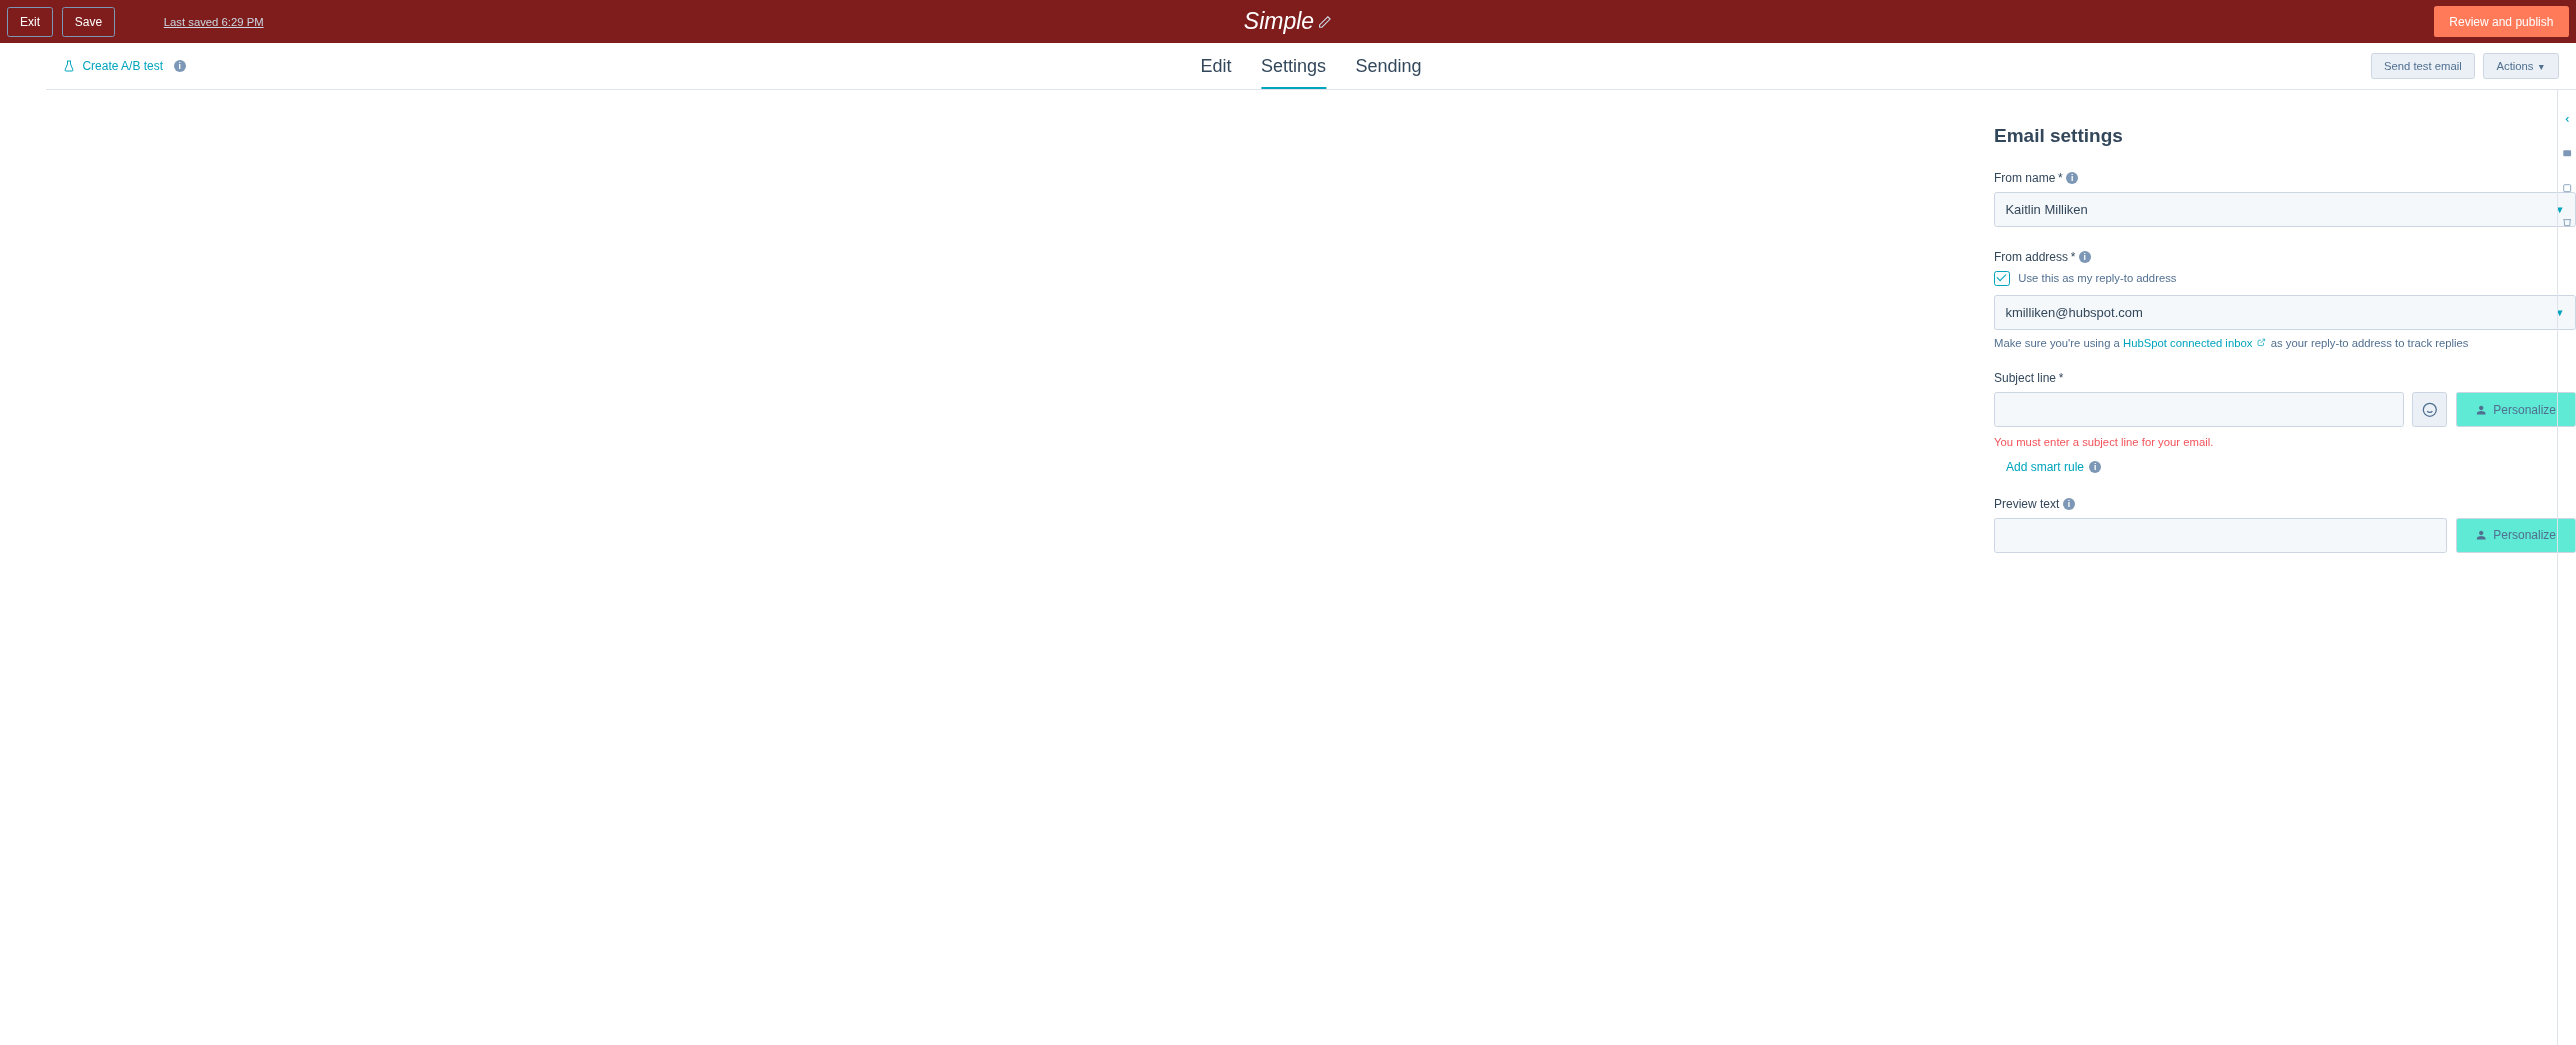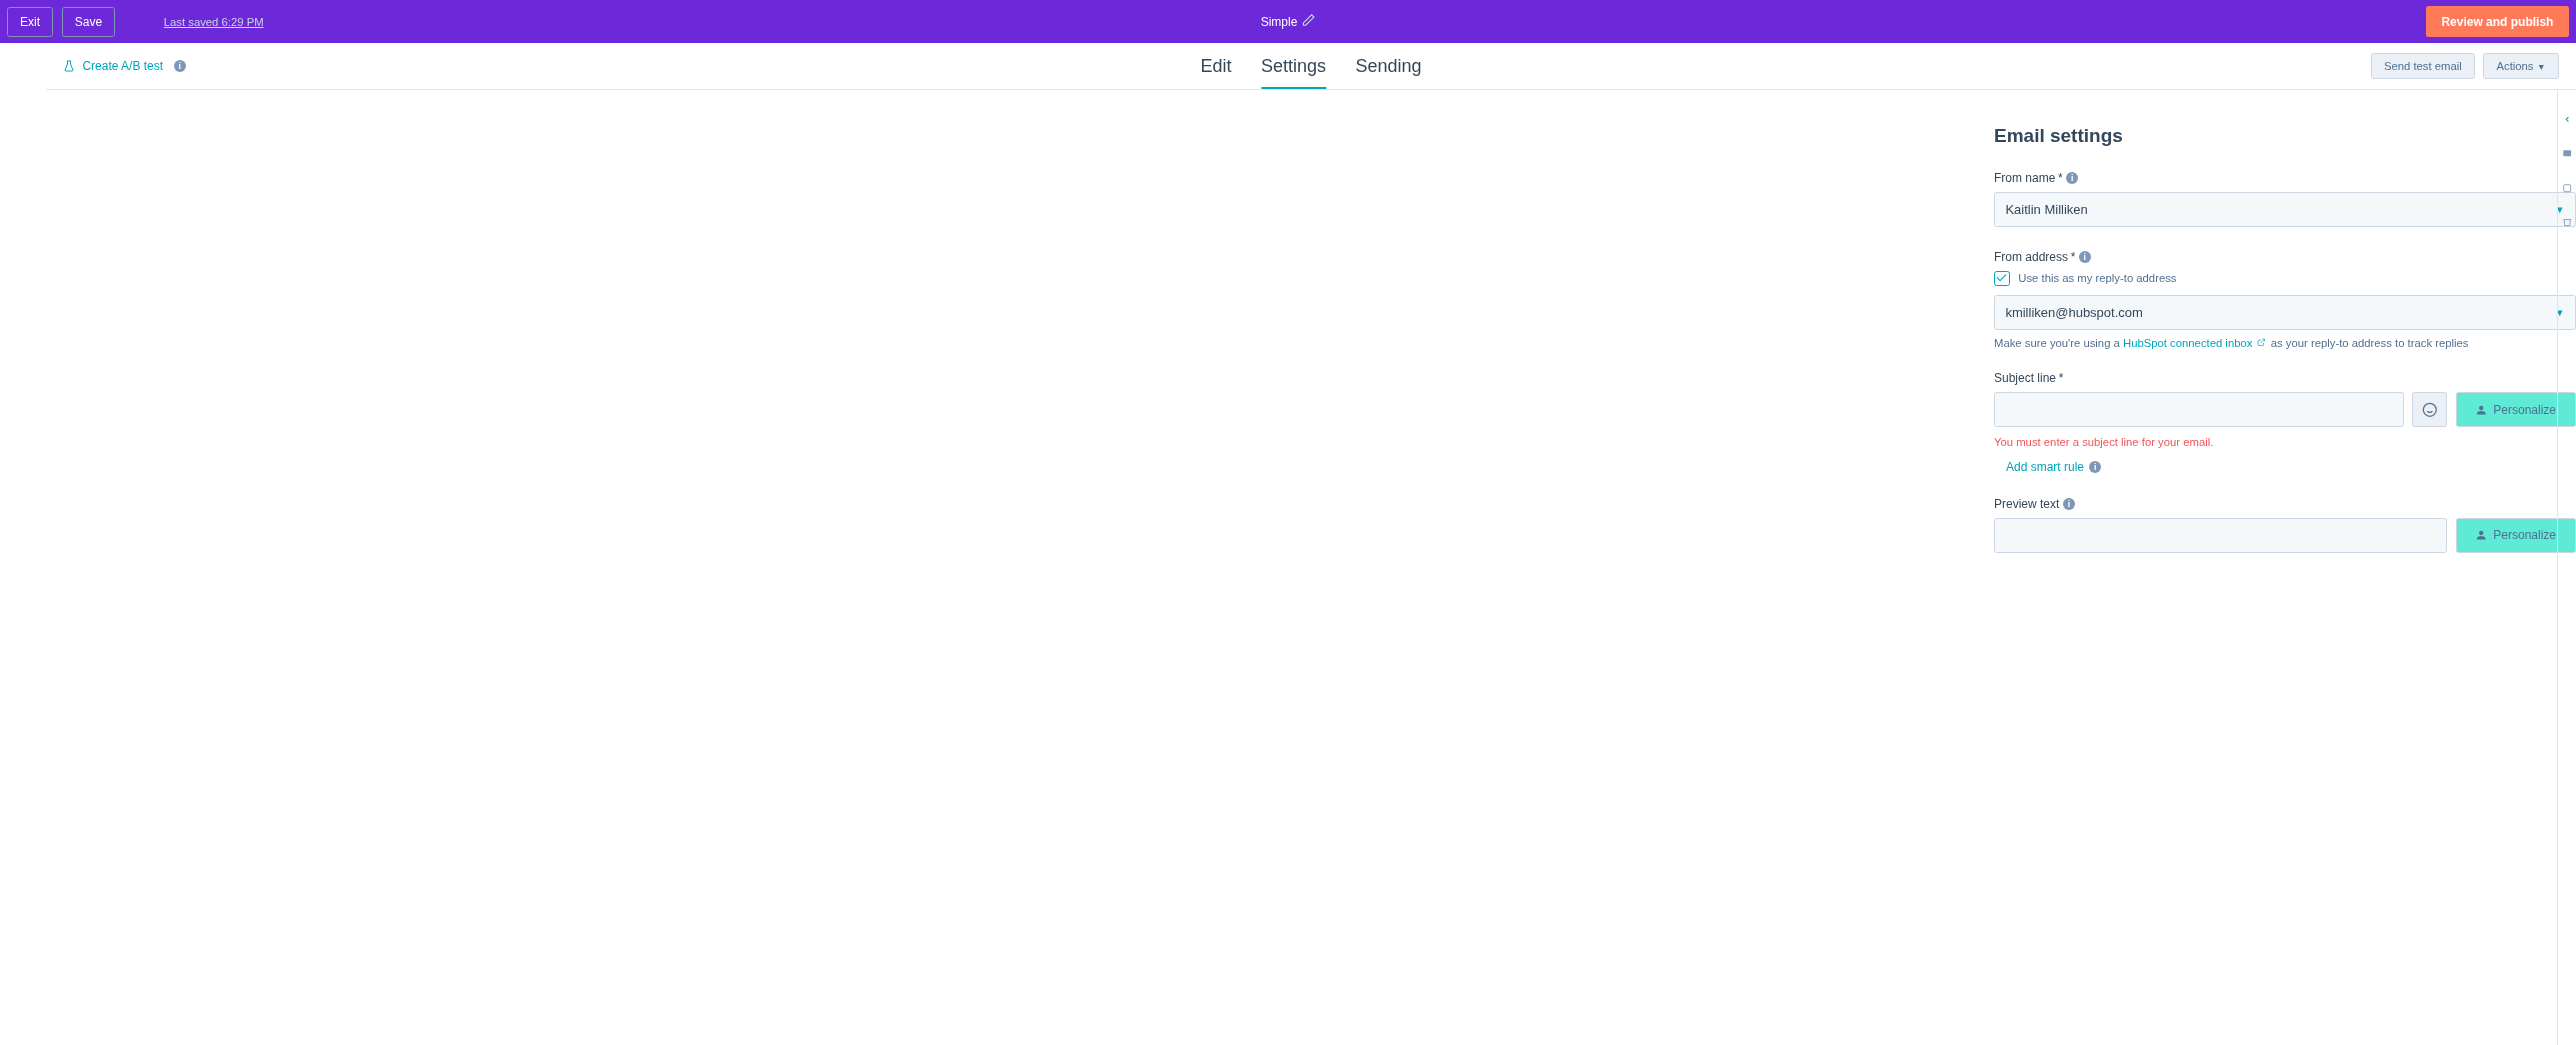--- a/index.html
+++ b/index.html
@@ -11,7 +11,7 @@
   }
   
   .topbar {
-    background: #6d28d9;
+    background: #7f1d1d;
     color: #fff;
     display: flex;
     align-items: center;

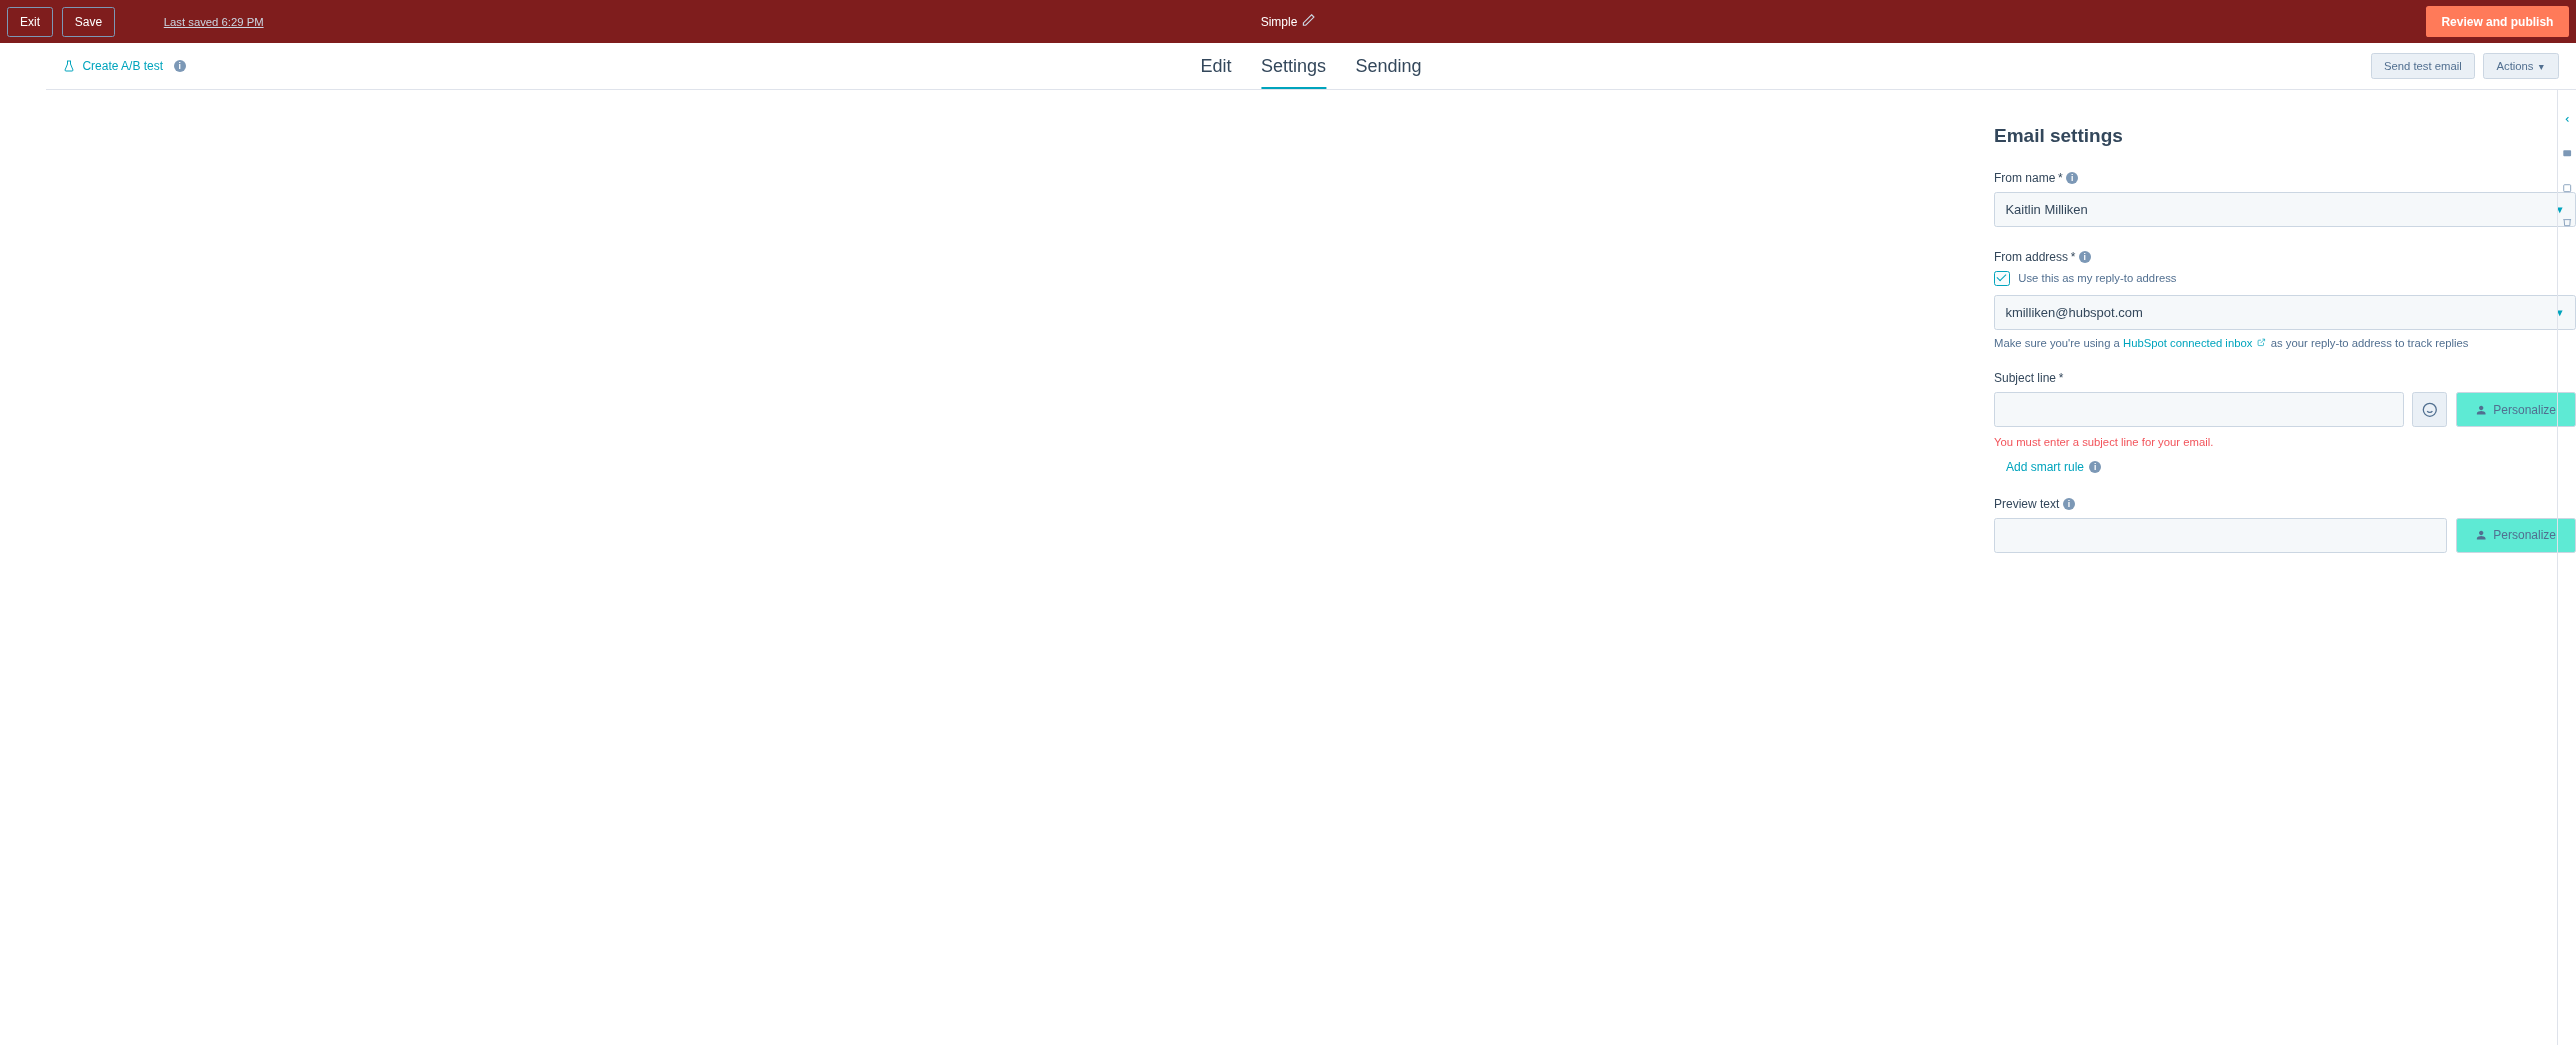--- a/index.html
+++ b/index.html
@@ -44,8 +44,9 @@
     align-items: center;
     gap: 4px;
     color: #fff;
-    font-size: 12px;
+    font-size: 23px;
     font-weight: 400;
+    font-style: italic;
   }
   .topbar-right { margin-left: auto; }
   .btn-primary {

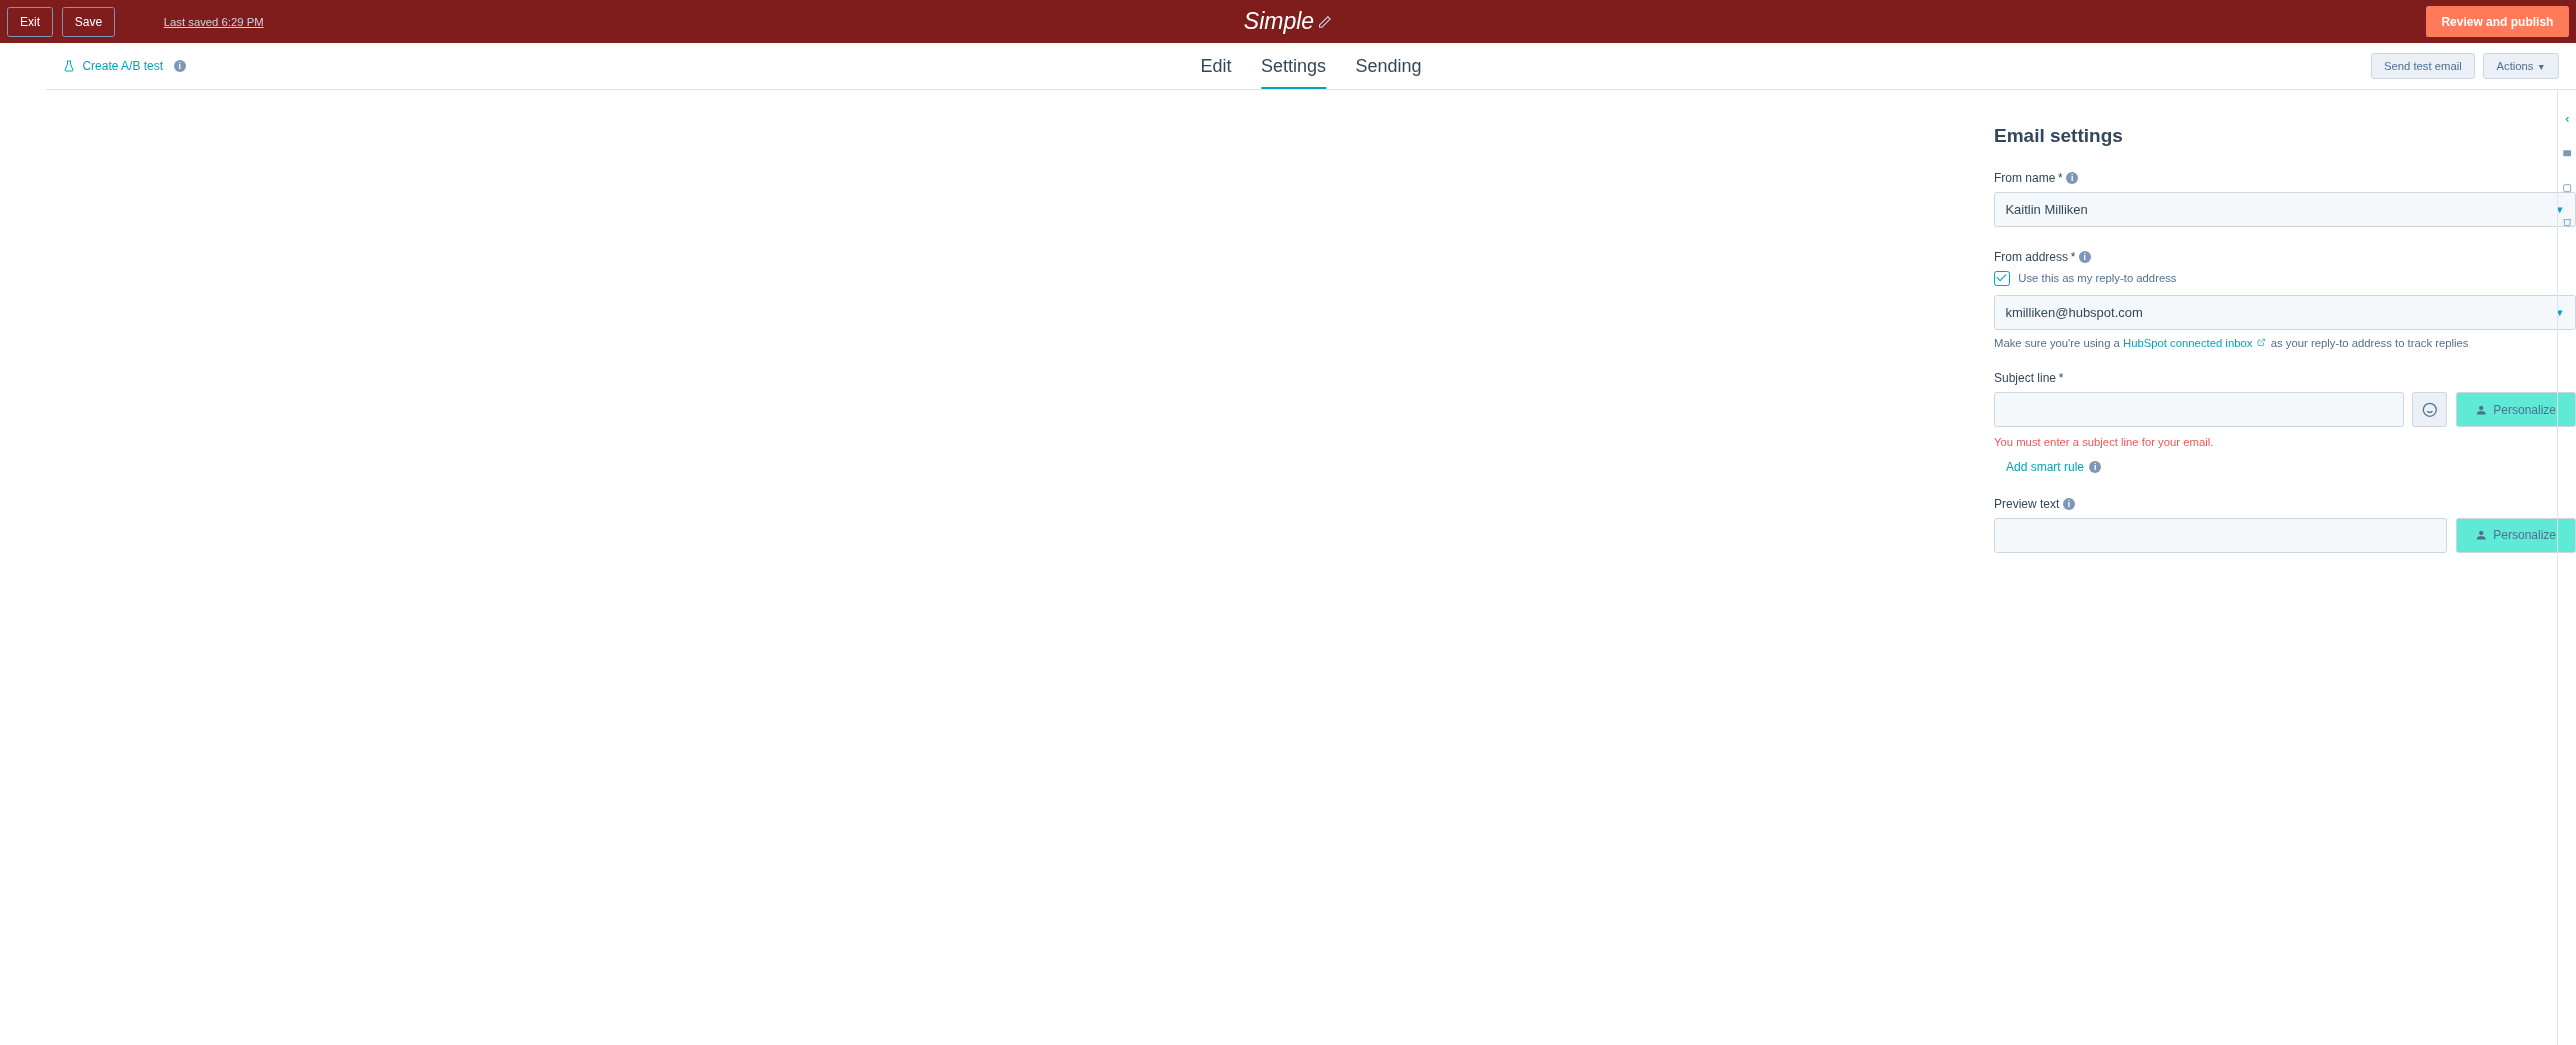--- a/index.html
+++ b/index.html
@@ -57,7 +57,7 @@
     border-radius: 2.6px;
     font-size: 12px;
     cursor: pointer;
-    font-weight: 700;
+    font-weight: 400;
   }
   
   .subbar {

